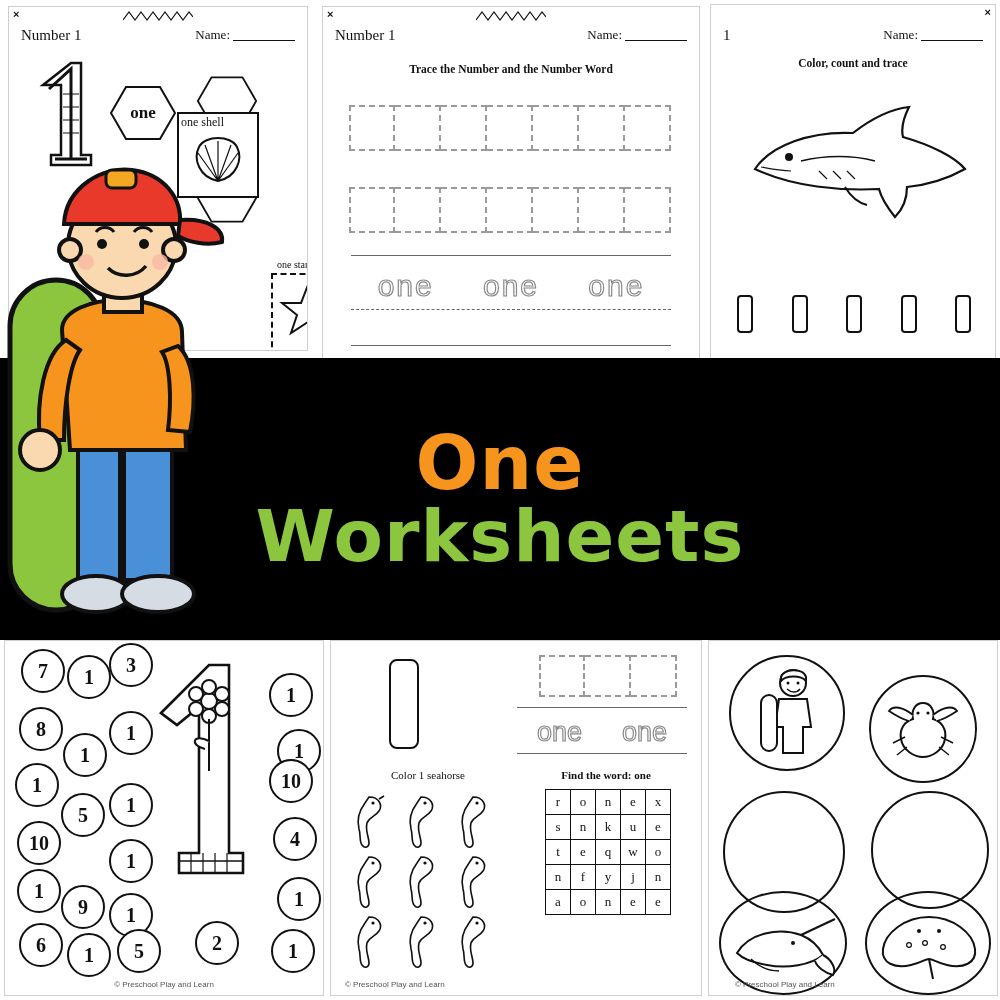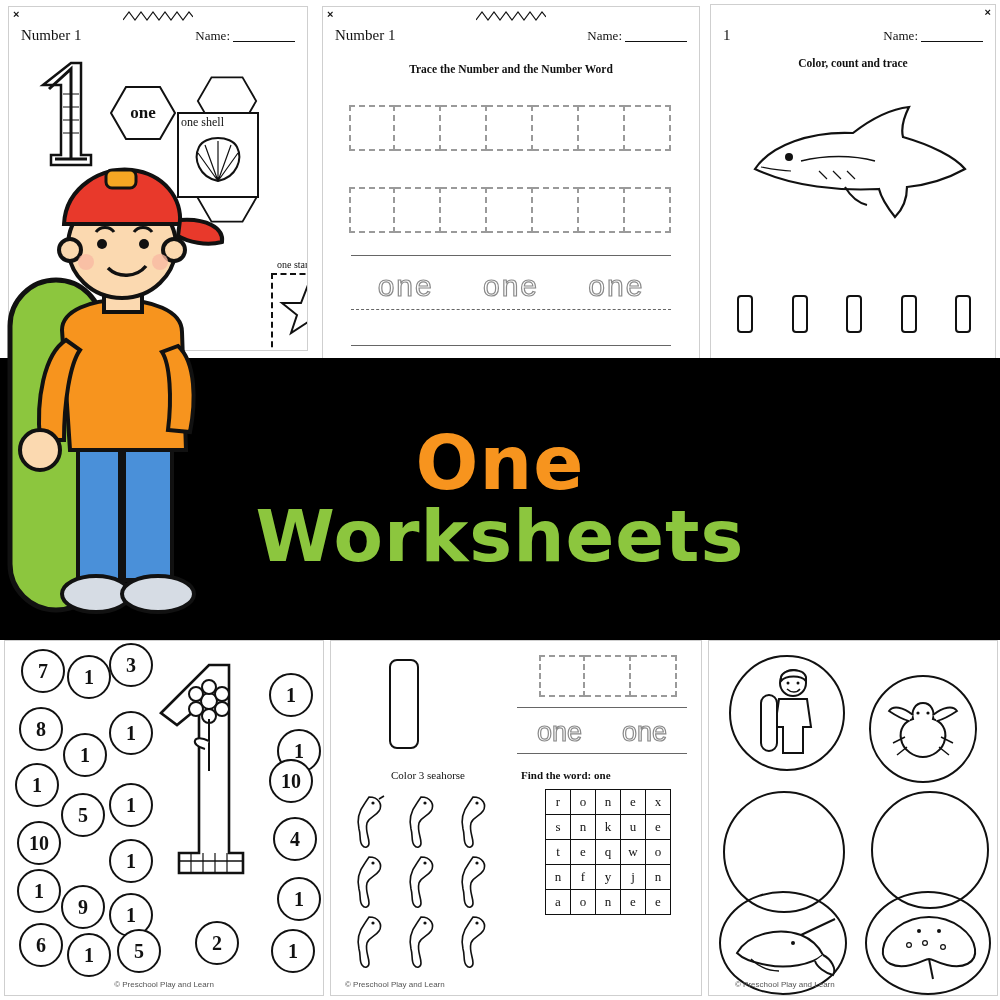--- a/index.html
+++ b/index.html
@@ -32,7 +32,7 @@
   }
   .hdr{
     position:absolute;top:20px;left:0;right:0;
-    display:flex;justify-content:space-between;align-items:center;
+    display:flex;justify-content:space-between;align-items:flex-start;
     padding:0 12px;box-sizing:border-box;
   }
   .hdr .title{font-size:15px;color:#111;font-family:"Liberation Serif",serif;}

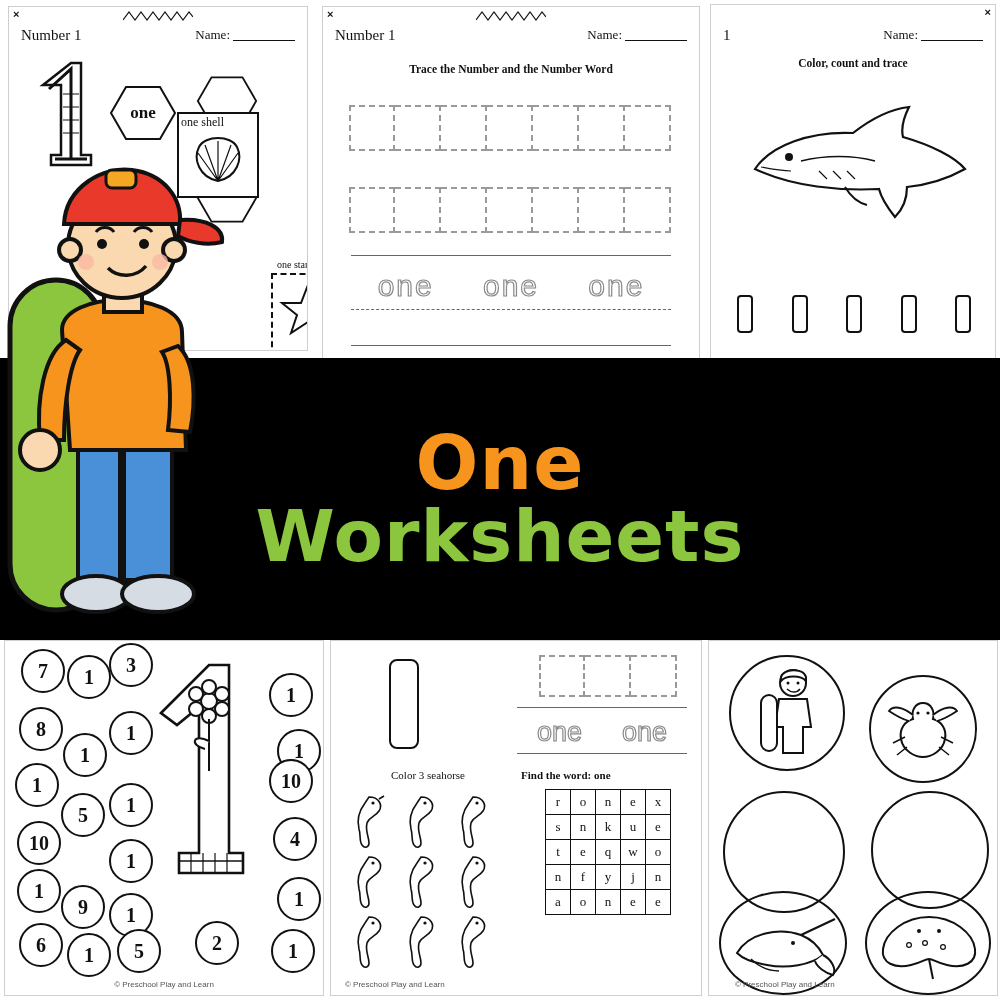--- a/index.html
+++ b/index.html
@@ -317,7 +317,7 @@
     </div>
     <div style="position:absolute;left:186px;right:14px;top:112px;border-top:1.5px solid #666;"></div>
 
-    <div style="position:absolute;left:12px;top:128px;width:170px;text-align:center;font-size:11px;font-family:'Liberation Serif',serif;color:#111;">Color 3 seahorse</div>
+    <div style="position:absolute;left:12px;top:128px;width:170px;text-align:center;font-size:11px;font-family:'Liberation Serif',serif;color:#111;">Color 1 seahorse</div>
     <div style="position:absolute;left:190px;top:128px;width:170px;font-size:11px;font-family:'Liberation Serif',serif;color:#111;font-weight:bold;">Find the word: one</div>
 
     <svg style="position:absolute;left:14px;top:148px;" width="166" height="180" viewBox="0 0 166 180">

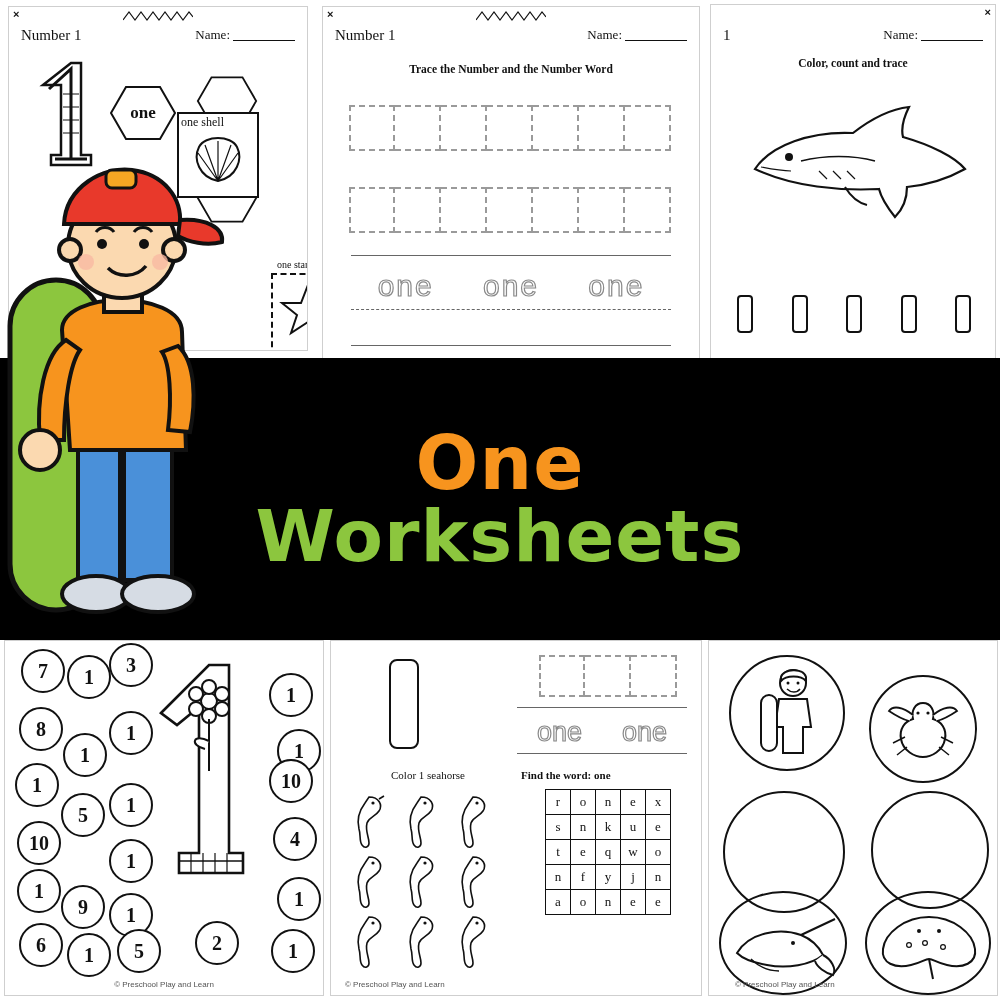--- a/index.html
+++ b/index.html
@@ -318,7 +318,7 @@
     <div style="position:absolute;left:186px;right:14px;top:112px;border-top:1.5px solid #666;"></div>
 
     <div style="position:absolute;left:12px;top:128px;width:170px;text-align:center;font-size:11px;font-family:'Liberation Serif',serif;color:#111;">Color 1 seahorse</div>
-    <div style="position:absolute;left:190px;top:128px;width:170px;font-size:11px;font-family:'Liberation Serif',serif;color:#111;font-weight:bold;">Find the word: one</div>
+    <div style="position:absolute;left:190px;top:128px;width:170px;text-align:center;font-size:11px;font-family:'Liberation Serif',serif;color:#111;font-weight:bold;">Find the word: one</div>
 
     <svg style="position:absolute;left:14px;top:148px;" width="166" height="180" viewBox="0 0 166 180">
       <g fill="none" stroke="#111" stroke-width="1.6">

